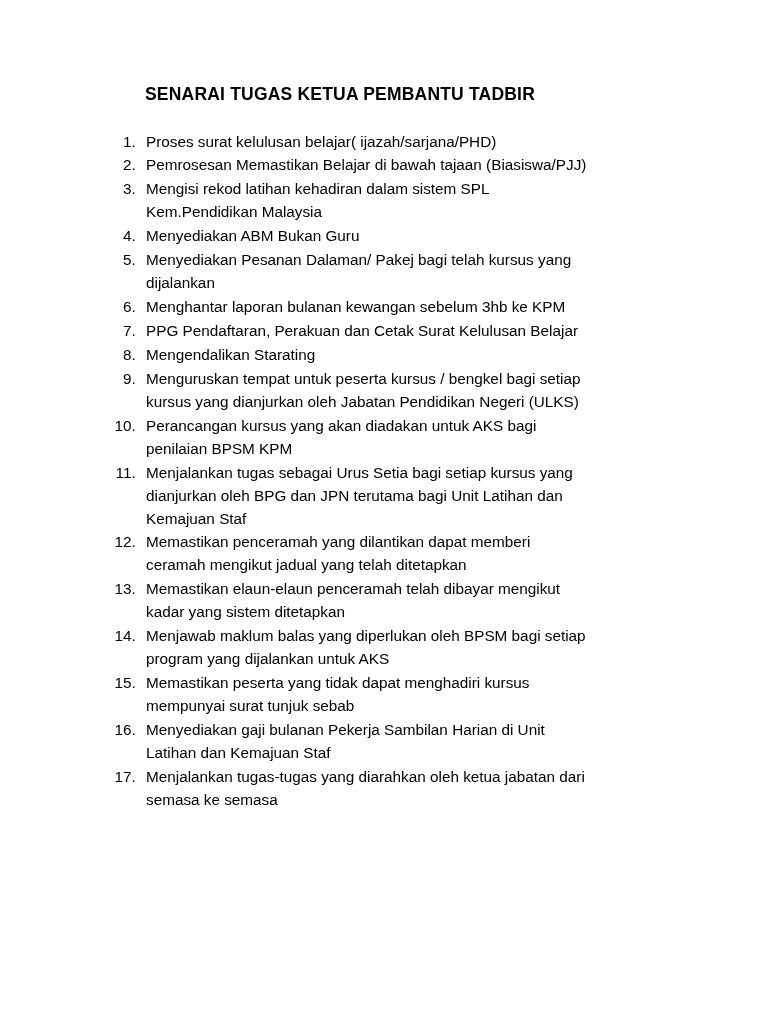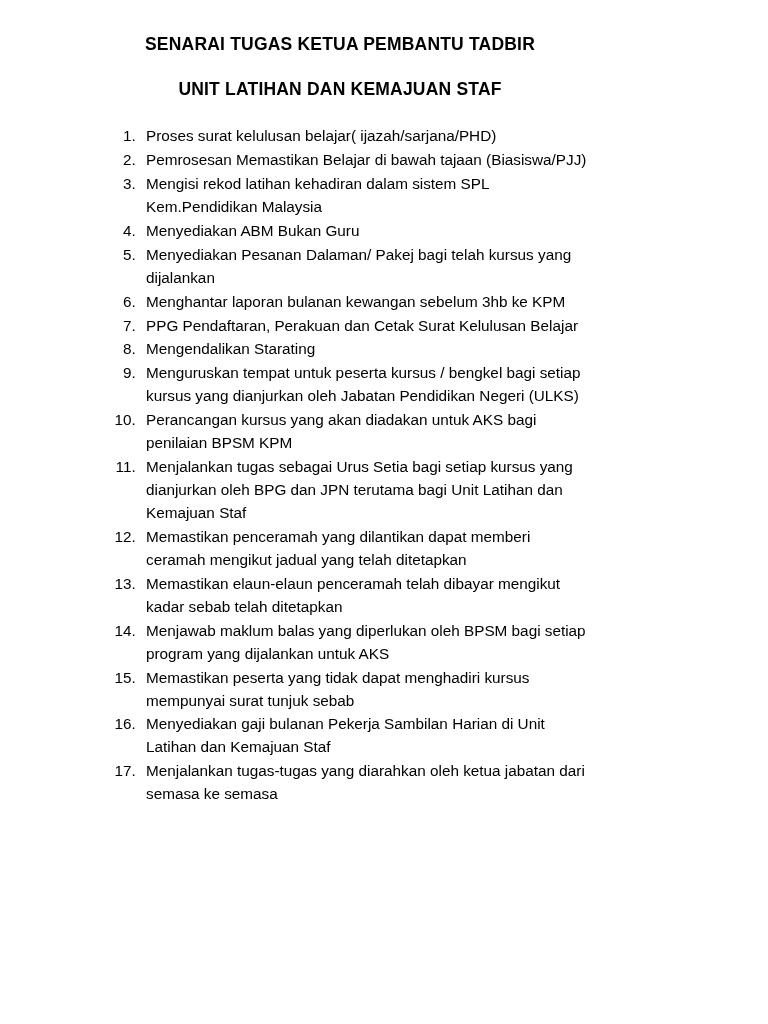--- a/index.html
+++ b/index.html
@@ -18,7 +18,7 @@
     width: 680px;
     height: 1024px;
     box-sizing: border-box;
-    padding: 36px 88px 40px 88px;
+    padding: 86px 88px 40px 88px;
     position: relative;
   }
   .title-block {

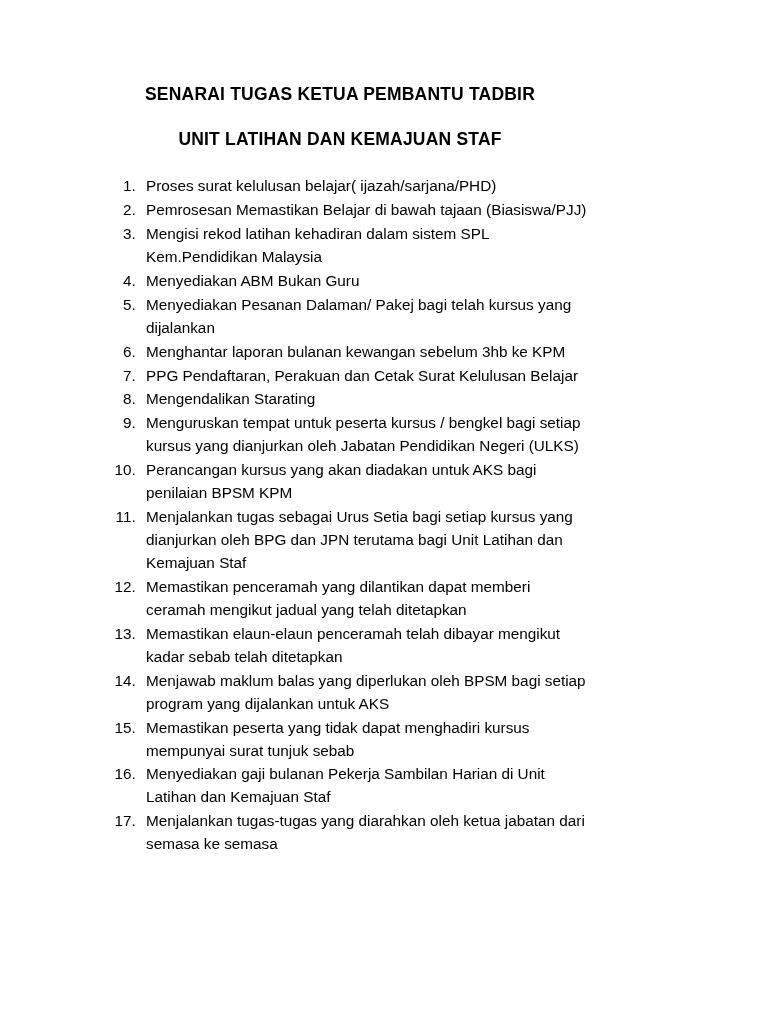--- a/index.html
+++ b/index.html
@@ -60,7 +60,6 @@
 
   <div class="title-block">
     <div class="title-line">SENARAI TUGAS KETUA PEMBANTU TADBIR</div>
-    <div class="title-line">UNIT LATIHAN DAN KEMAJUAN STAF</div>
   </div>
 
 

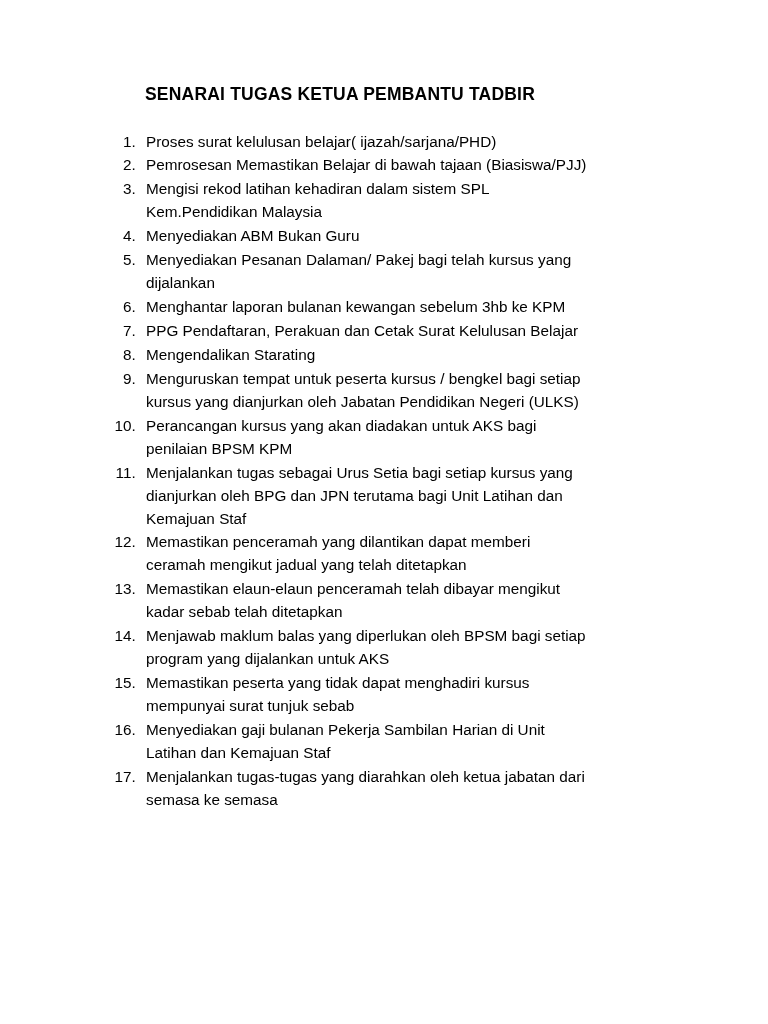--- a/index.html
+++ b/index.html
@@ -76,7 +76,7 @@
     <li>Perancangan kursus yang akan diadakan untuk AKS bagi penilaian BPSM KPM</li>
     <li>Menjalankan tugas sebagai Urus Setia bagi setiap kursus yang dianjurkan oleh BPG dan JPN terutama bagi Unit Latihan dan Kemajuan Staf</li>
     <li>Memastikan penceramah yang dilantikan dapat memberi ceramah mengikut jadual yang telah ditetapkan</li>
-    <li>Memastikan elaun-elaun penceramah telah dibayar mengikut kadar sebab telah ditetapkan</li>
+    <li>Memastikan elaun-elaun penceramah telah dibayar mengikut kadar yang sistem ditetapkan</li>
     <li>Menjawab maklum balas yang diperlukan oleh BPSM bagi setiap program yang dijalankan untuk AKS</li>
     <li>Memastikan peserta yang tidak dapat menghadiri kursus mempunyai surat tunjuk sebab</li>
     <li>Menyediakan gaji bulanan Pekerja Sambilan Harian di Unit Latihan dan Kemajuan Staf</li>

